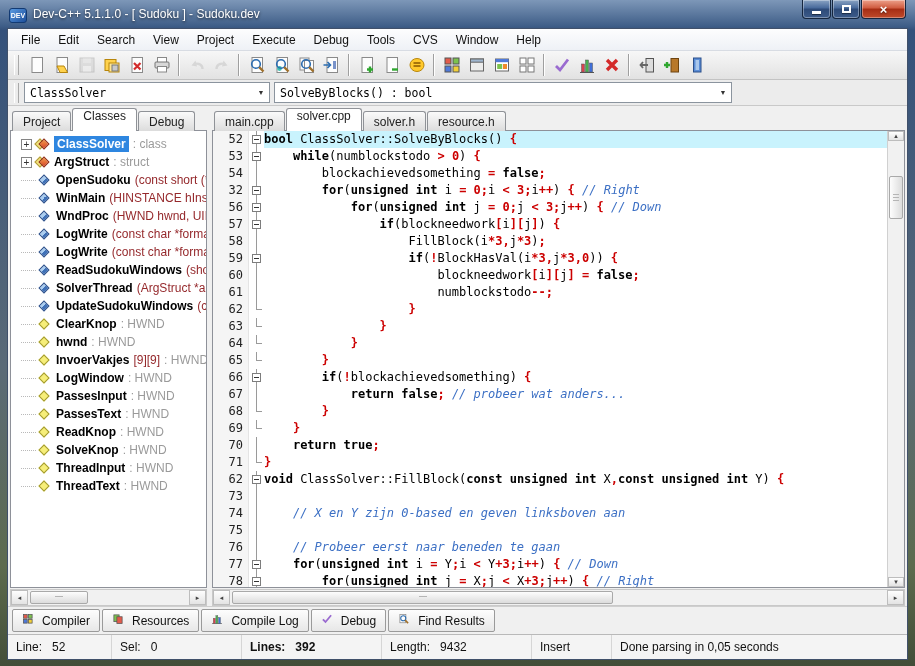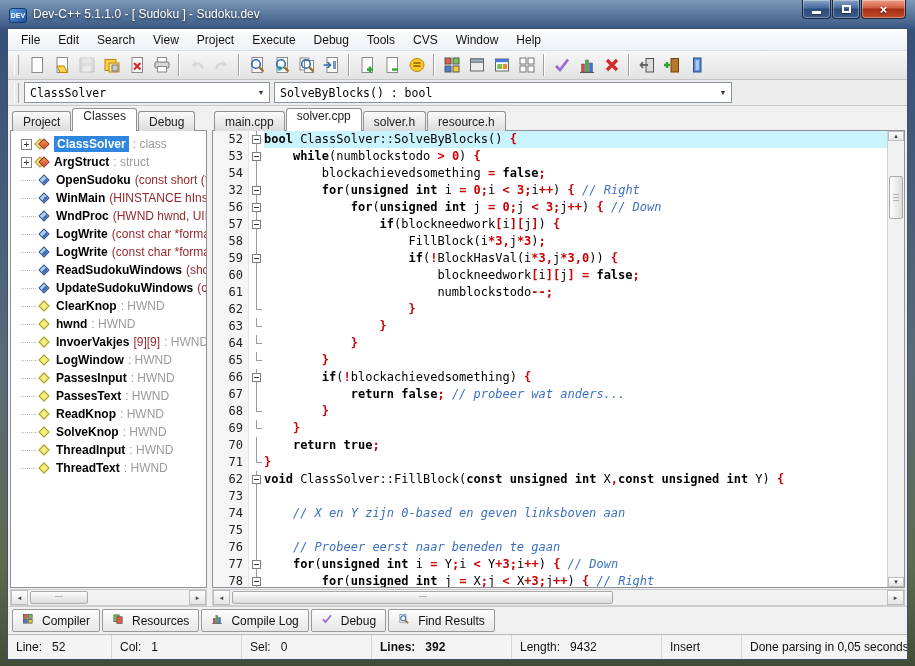--- a/index.html
+++ b/index.html
@@ -407,6 +407,14 @@
                 <span class="tic ic-method">
                   <span class="di d1"></span>
                 </span>
+                <span class="tname">SolverThread</span>
+                <span class="tparams">(ArgStruct *a</span>
+              </div>
+              <div class="trow">
+                <span class="stub"></span>
+                <span class="tic ic-method">
+                  <span class="di d1"></span>
+                </span>
                 <span class="tname">UpdateSudokuWindows</span>
                 <span class="tparams">(c</span>
               </div>

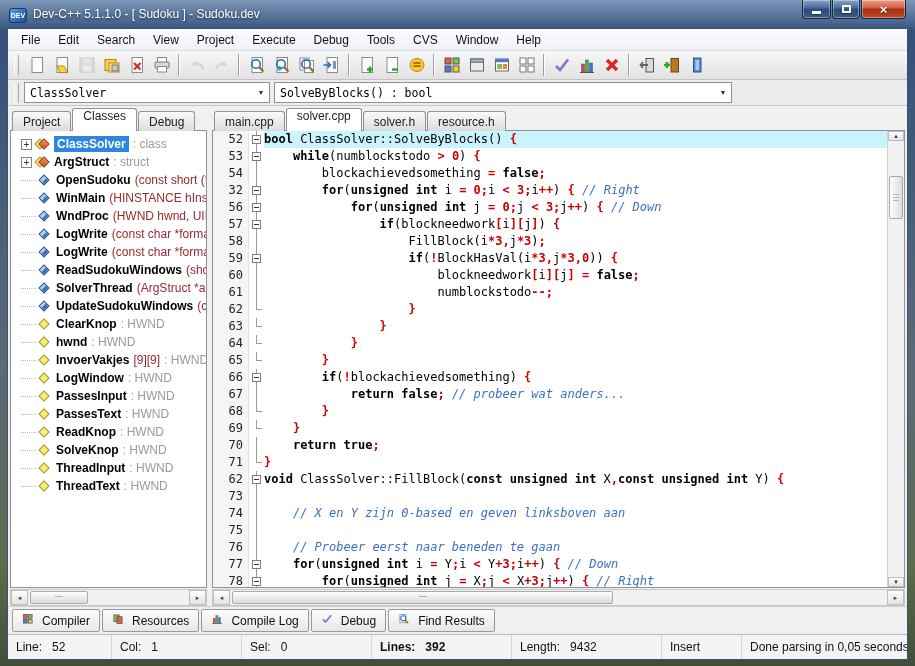--- a/index.html
+++ b/index.html
@@ -783,10 +783,6 @@
           <span class="svalue">52</span>
         </div>
         <div class="scell" style="width: 130px;">
-          <span class="slabel">Col:</span>
-          <span class="svalue">1</span>
-        </div>
-        <div class="scell" style="width: 130px;">
           <span class="slabel">Sel:</span>
           <span class="svalue">0</span>
         </div>

